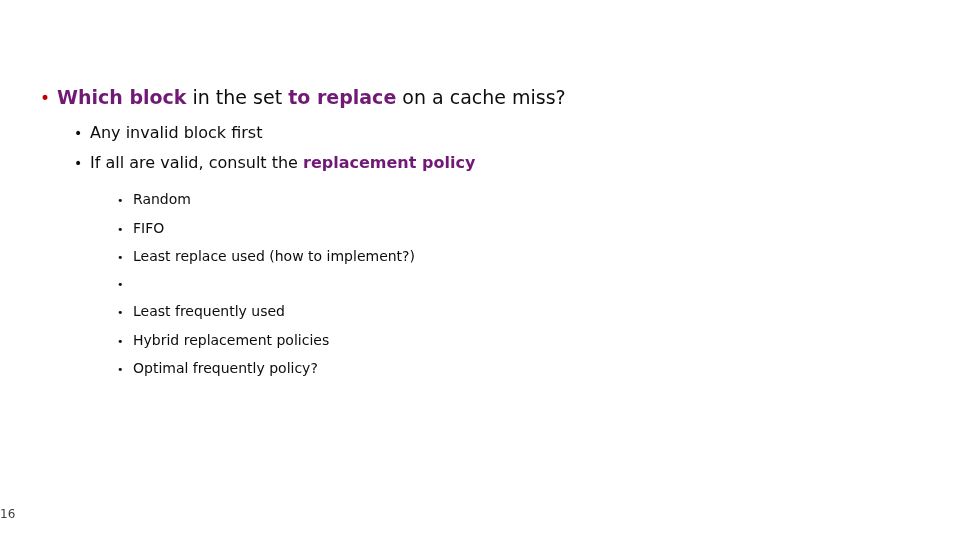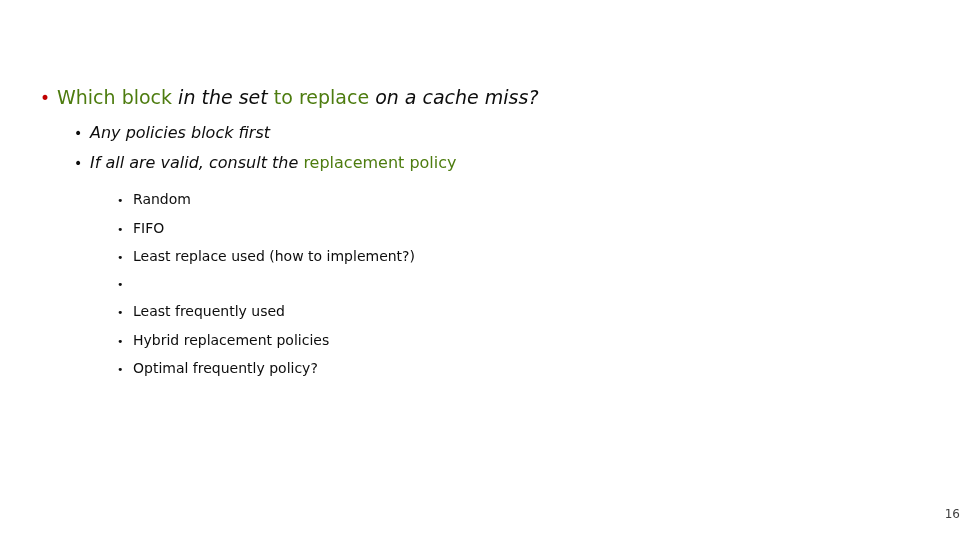--- a/index.html
+++ b/index.html
@@ -100,7 +100,7 @@
     color: #0d0d0d;
   }
 
-  .text-red { color: #4d7c0f; }
+  .text-red { color: #701a75; font-weight: bold; }
   .text-black { color: #0d0d0d; font-style: italic; }
 
   

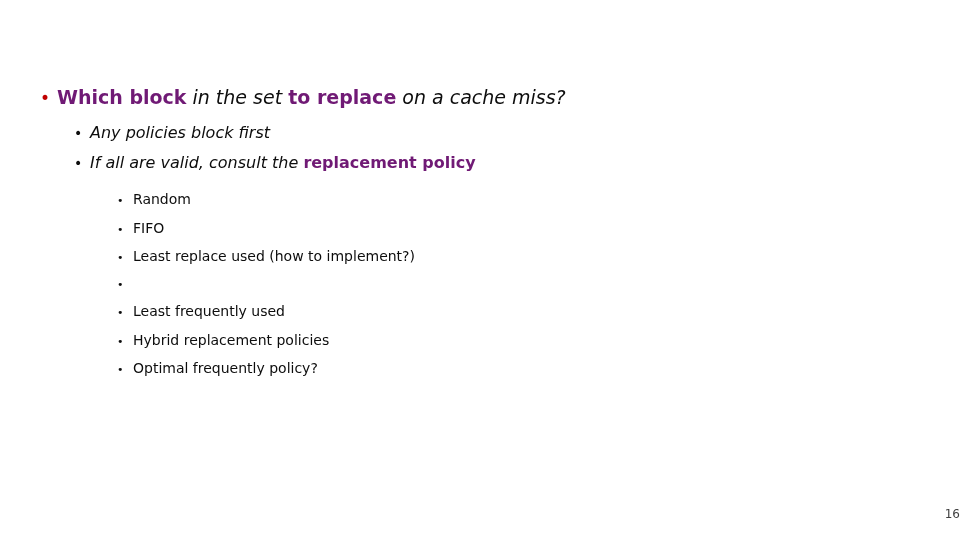--- a/index.html
+++ b/index.html
@@ -101,7 +101,7 @@
   }
 
   .text-red { color: #701a75; font-weight: bold; }
-  .text-black { color: #0d0d0d; font-style: italic; }
+  .text-black { color: #0d0d0d; }
 
   
   .slide-number {

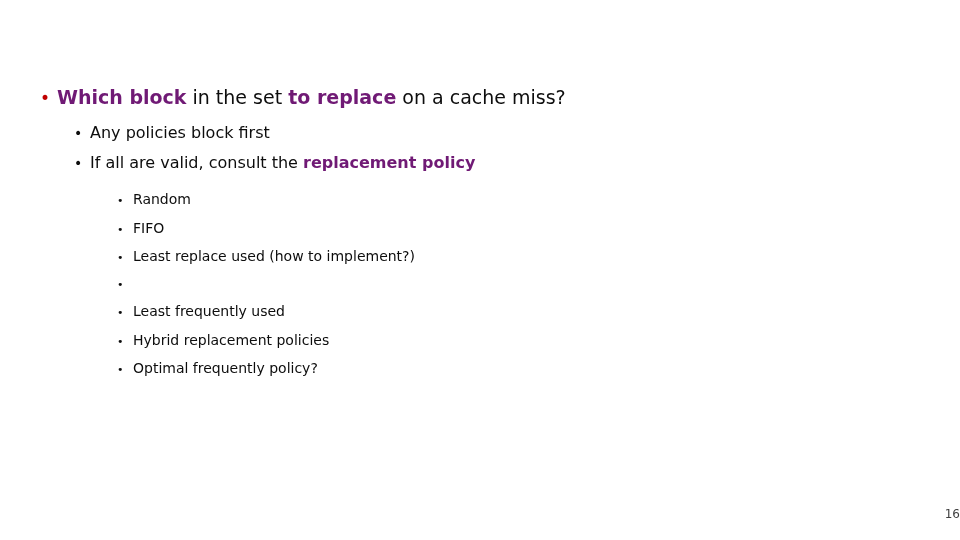--- a/index.html
+++ b/index.html
@@ -130,7 +130,7 @@
 
     <div class="bullet-row level2">
       <span class="marker">•</span>
-      <span><span class="text-black">Any policies block first</span><span class="text-red"></span></span>
+      <span><span class="text-black">Any invalid block first</span><span class="text-red"></span></span>
     </div>
 
     <div class="bullet-row level2">

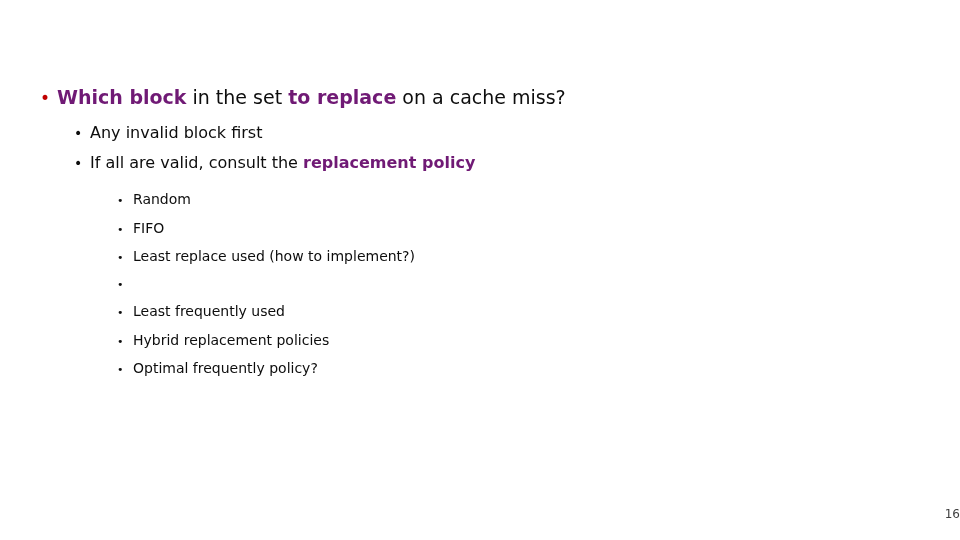--- a/index.html
+++ b/index.html
@@ -109,7 +109,7 @@
     left: 0;
     right: 0;
     top: 507px;
-    text-align: right;
+    text-align: left;
     font-size: 12px;
     color: #3f3f3f;
     font-family: "DejaVu Sans", sans-serif;

